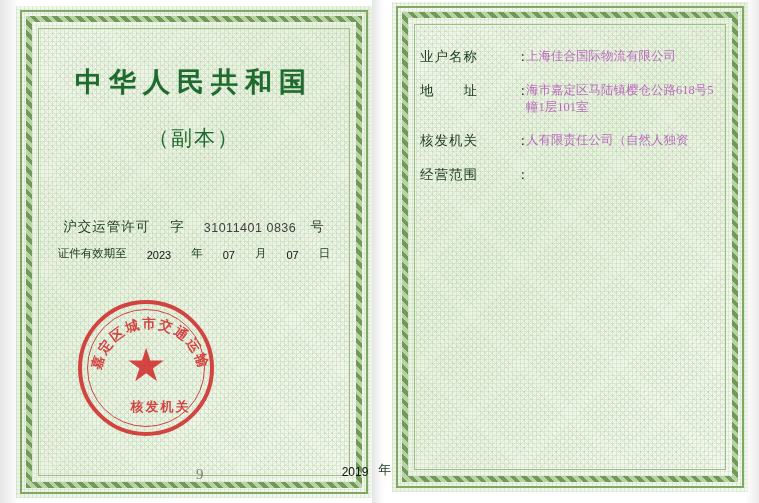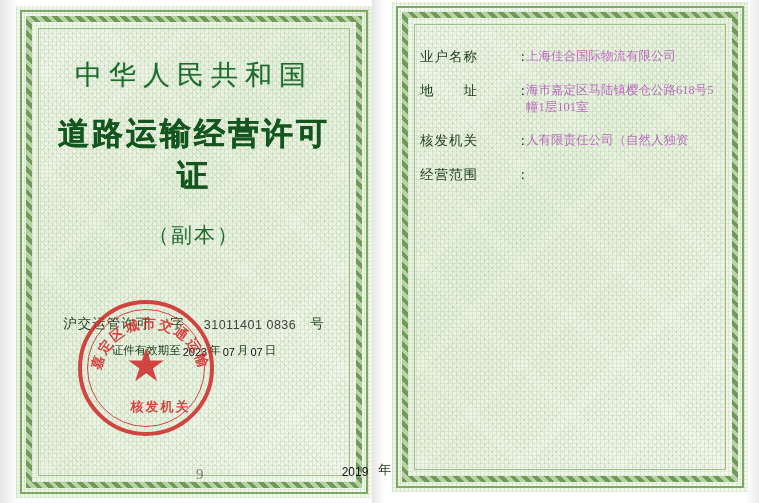--- a/index.html
+++ b/index.html
@@ -71,11 +71,11 @@
     text-align: center;
   }
   .title-country {
-    margin-top: 23px;
+    margin-top: 30px;
     font-size: 27px;
     letter-spacing: 7px;
     color: #1f6b2f;
-    font-weight: normal;
+    font-weight: bold;
     font-family: "Liberation Serif", serif;
     text-shadow: 0 0 1px rgba(31,107,47,0.4);
   }

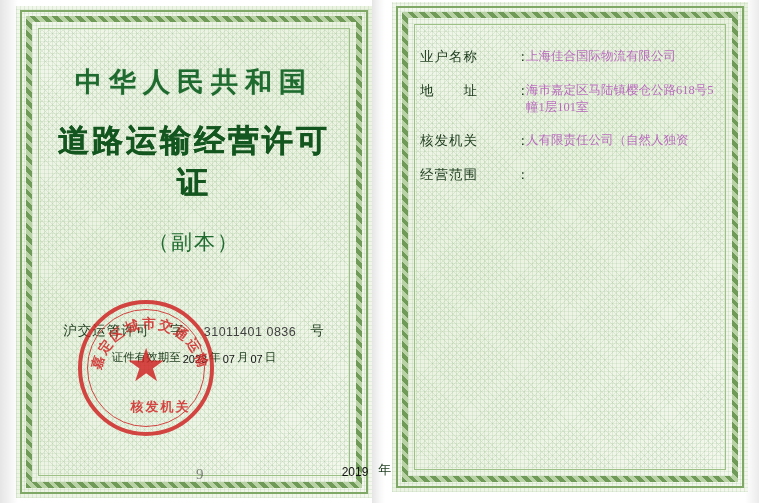--- a/index.html
+++ b/index.html
@@ -284,7 +284,6 @@
   <div class="left-content">
     <div class="title-country">中华人民共和国</div>
 
-    <div class="title-main">道路运输经营许可证</div>
 
     <div class="title-sub">（副本）</div>
 

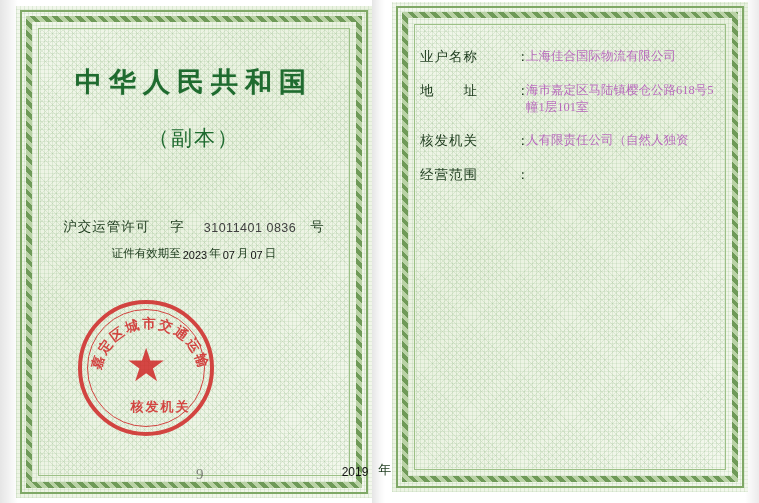--- a/index.html
+++ b/index.html
@@ -119,7 +119,7 @@
     display: flex;
     align-items: flex-end;
     justify-content: center;
-    gap: 2px;
+    gap: 20px;
     font-size: 11.5px;
     color: #1d3b1d;
     white-space: nowrap;

